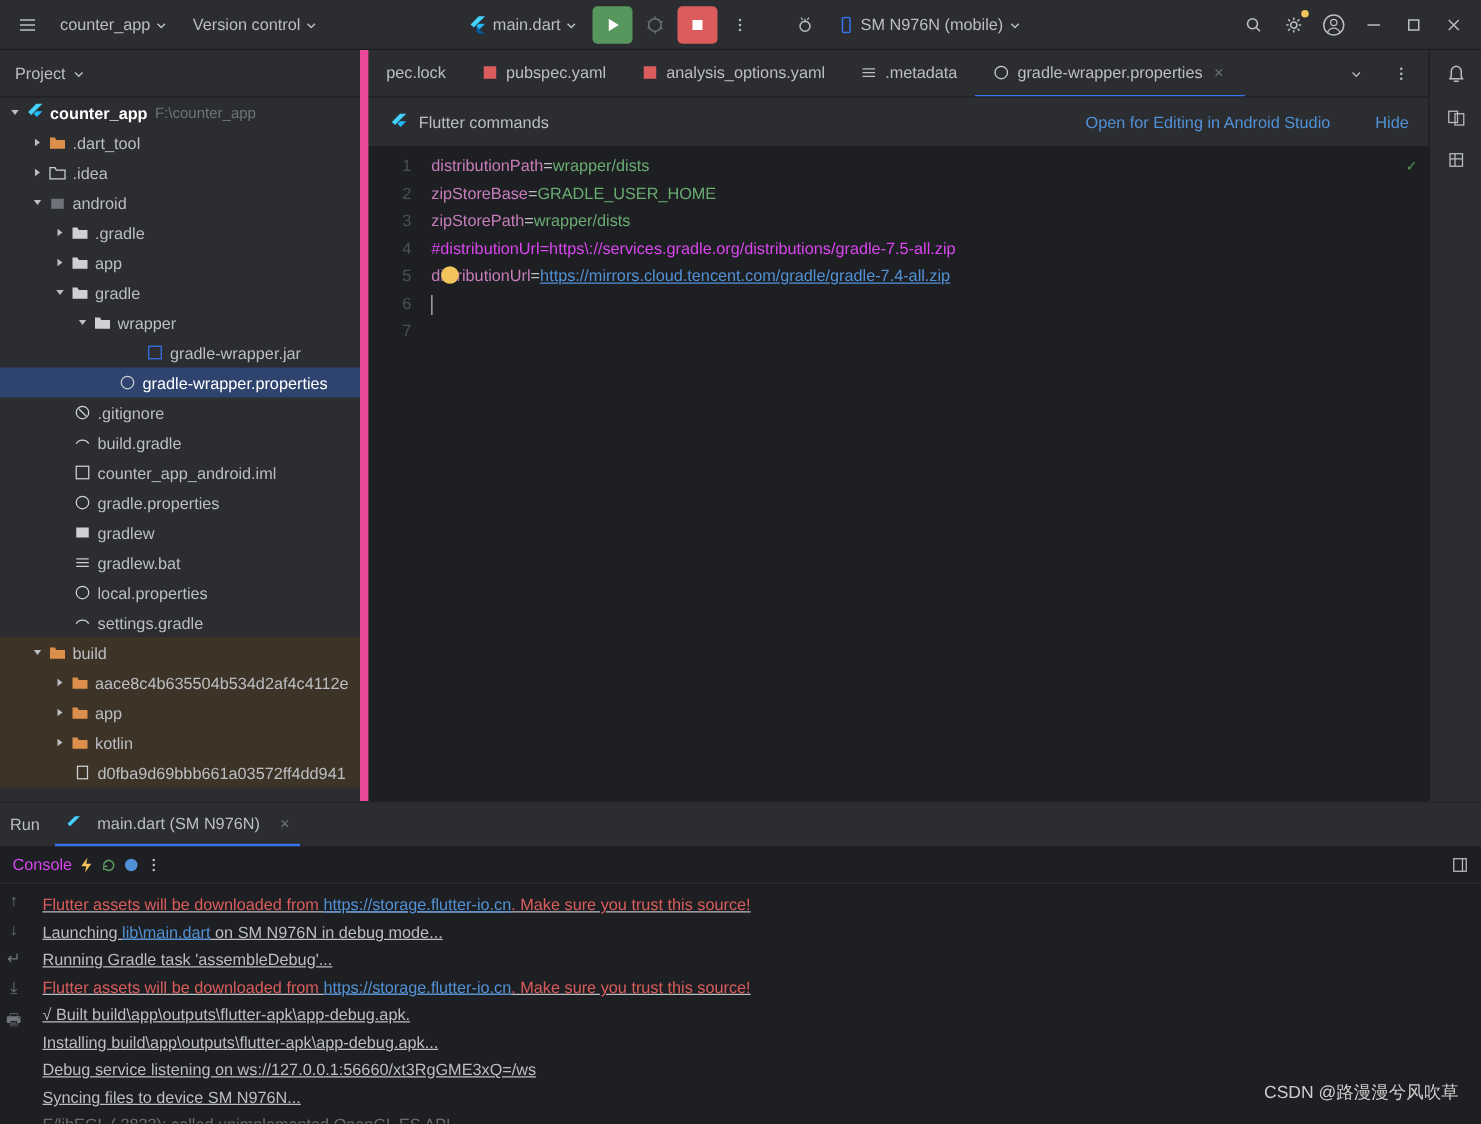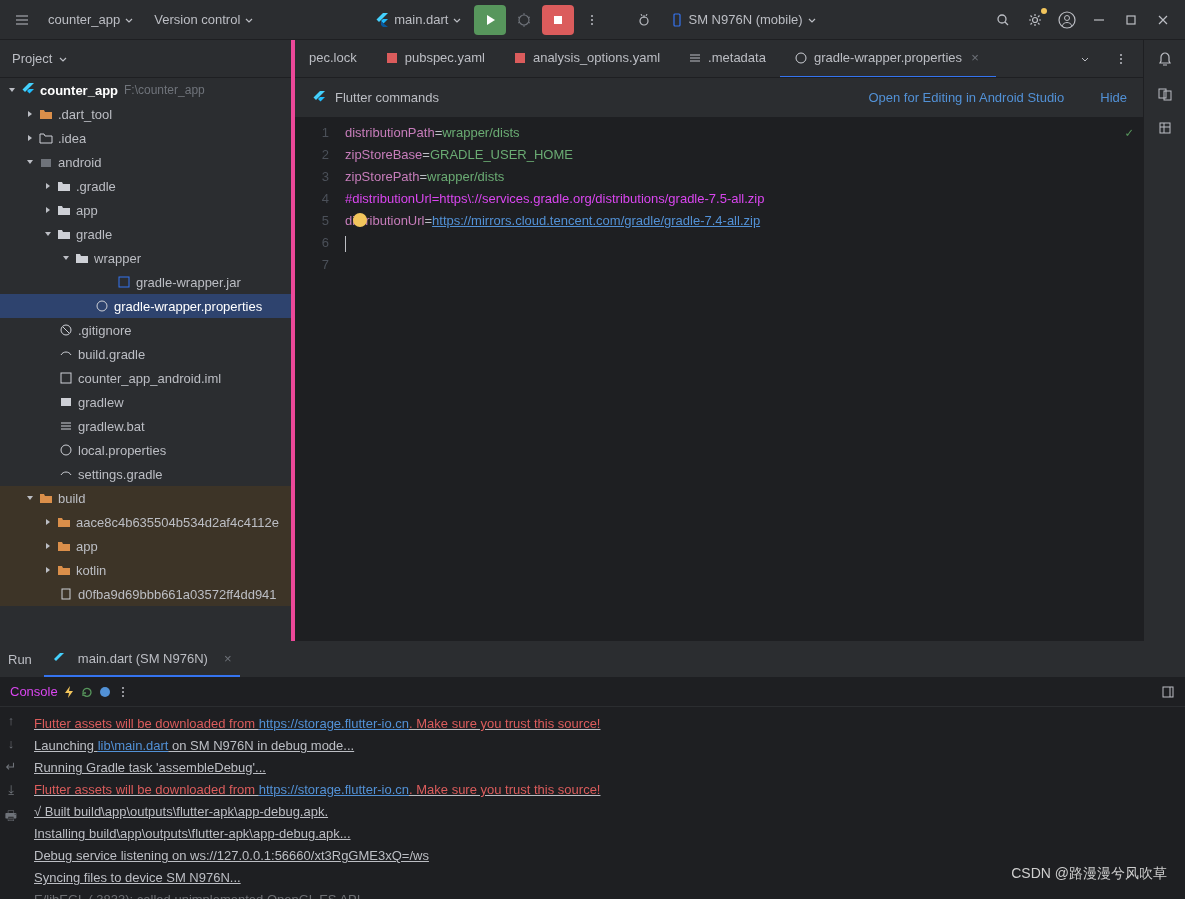--- a/index.html
+++ b/index.html
@@ -12,7 +12,7 @@
 .run-btn { width:32px; height:30px; background:#57965c; display:flex; align-items:center; justify-content:center; border-radius:4px; cursor:pointer; }
 .stop-btn { width:32px; height:30px; background:#db5c5c; display:flex; align-items:center; justify-content:center; border-radius:4px; cursor:pointer; }
 .body { display:flex; flex:1; min-height:0; }
-.sidebar { width:295px; background:#2b2d30; border-right:4px solid #ec4899; display:flex; flex-direction:column; overflow:hidden; }
+.sidebar { width:295px; background:#2b2d30; border-right:7px solid #ec4899; display:flex; flex-direction:column; overflow:hidden; }
 .sidebar-header { height:38px; display:flex; align-items:center; padding:0 12px; border-bottom:1px solid #1e1f22; }
 .tree { flex:1; overflow-y:auto; }
 .tree-item { display:flex; align-items:center; height:24px; padding-right:8px; cursor:pointer; white-space:nowrap; overflow:hidden; }

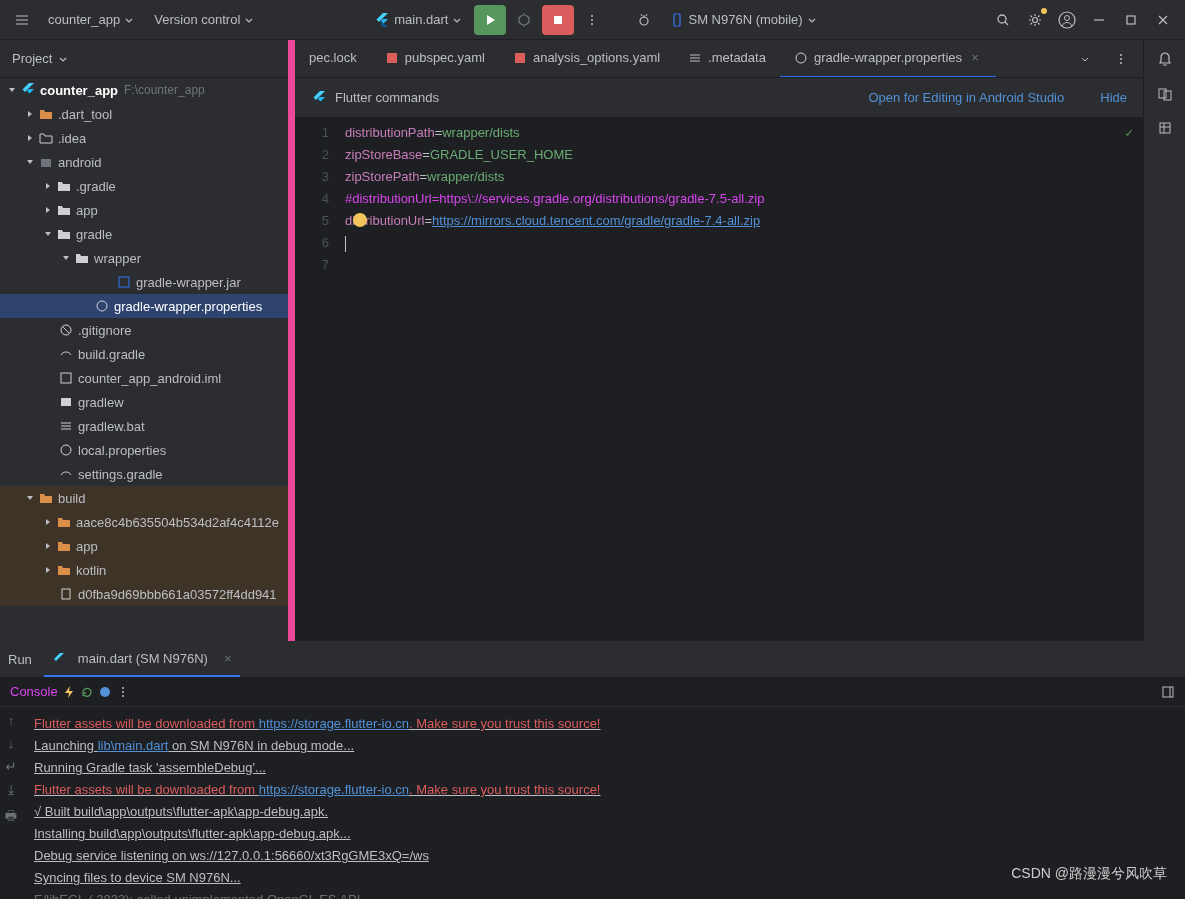--- a/index.html
+++ b/index.html
@@ -329,6 +329,14 @@
       <div class="tree-item" style="padding-left:58px;">
           <span class="tree-icon">
             <svg width="14" height="14" viewBox="0 0 14 14">
+              <circle cx="7" cy="7" r="5" fill="none" stroke="#ced0d6"></circle>
+            </svg>
+          </span>
+          <span class="tree-label">gradle.properties</span>
+        </div>
+      <div class="tree-item" style="padding-left:58px;">
+          <span class="tree-icon">
+            <svg width="14" height="14" viewBox="0 0 14 14">
               <rect x="2" y="3" width="10" height="8" fill="#ced0d6"></rect>
             </svg>
           </span>

